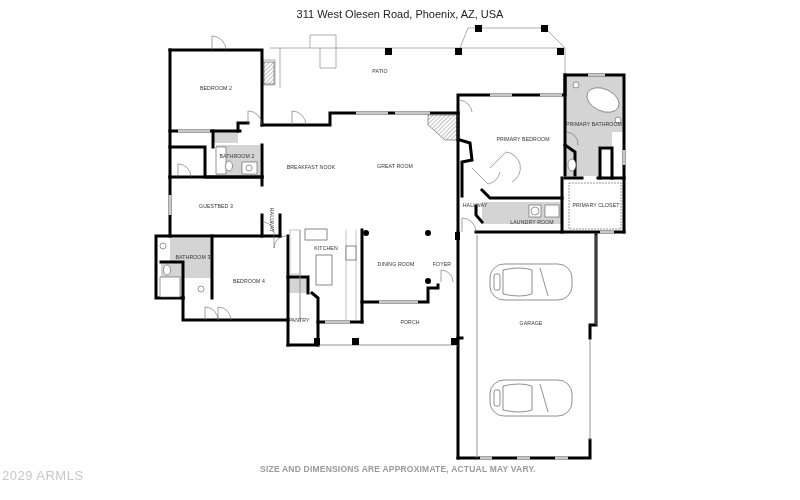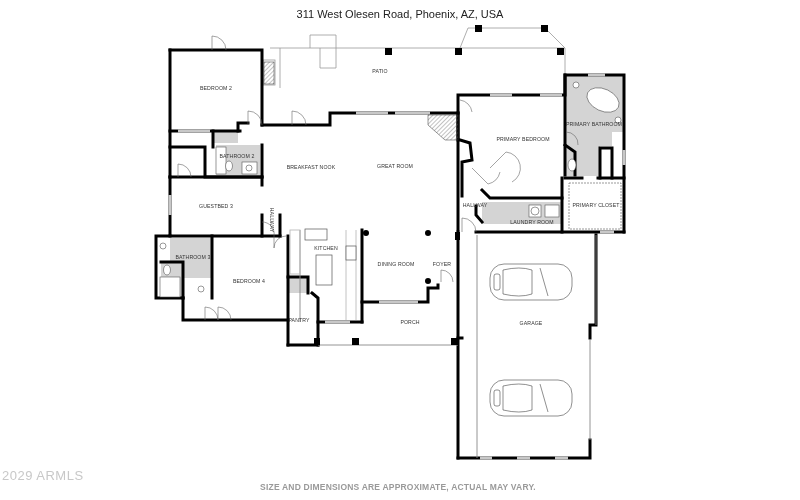--- a/index.html
+++ b/index.html
@@ -5,7 +5,7 @@
   html, body { margin: 0; padding: 0; background: #ffffff; }
   body { width: 800px; height: 500px; position: relative; overflow: hidden; font-family: "Liberation Sans", sans-serif; }
   .title { position: absolute; top: 8px; left: 0; width: 800px; text-align: center; font-size: 11px; color: #222; }
-  .disclaimer { position: absolute; top: 482px; left: 0; width: 796px; text-align: center; font-size: 8.5px; font-weight: bold; color: #9a9a9a; letter-spacing: 0.2px; }
+  .disclaimer { position: absolute; top: 464px; left: 0; width: 796px; text-align: center; font-size: 8.5px; font-weight: bold; color: #9a9a9a; letter-spacing: 0.2px; }
   .copyright { position: absolute; top: 468px; left: 2px; font-size: 13px; color: #c8c8c8; letter-spacing: 0.5px; }
   svg.plan { position: absolute; left: 0; top: 0; }
   .lbl { font-family: "Liberation Sans", sans-serif; font-size: 5.2px; fill: #333; text-anchor: middle; letter-spacing: 0.1px; }

